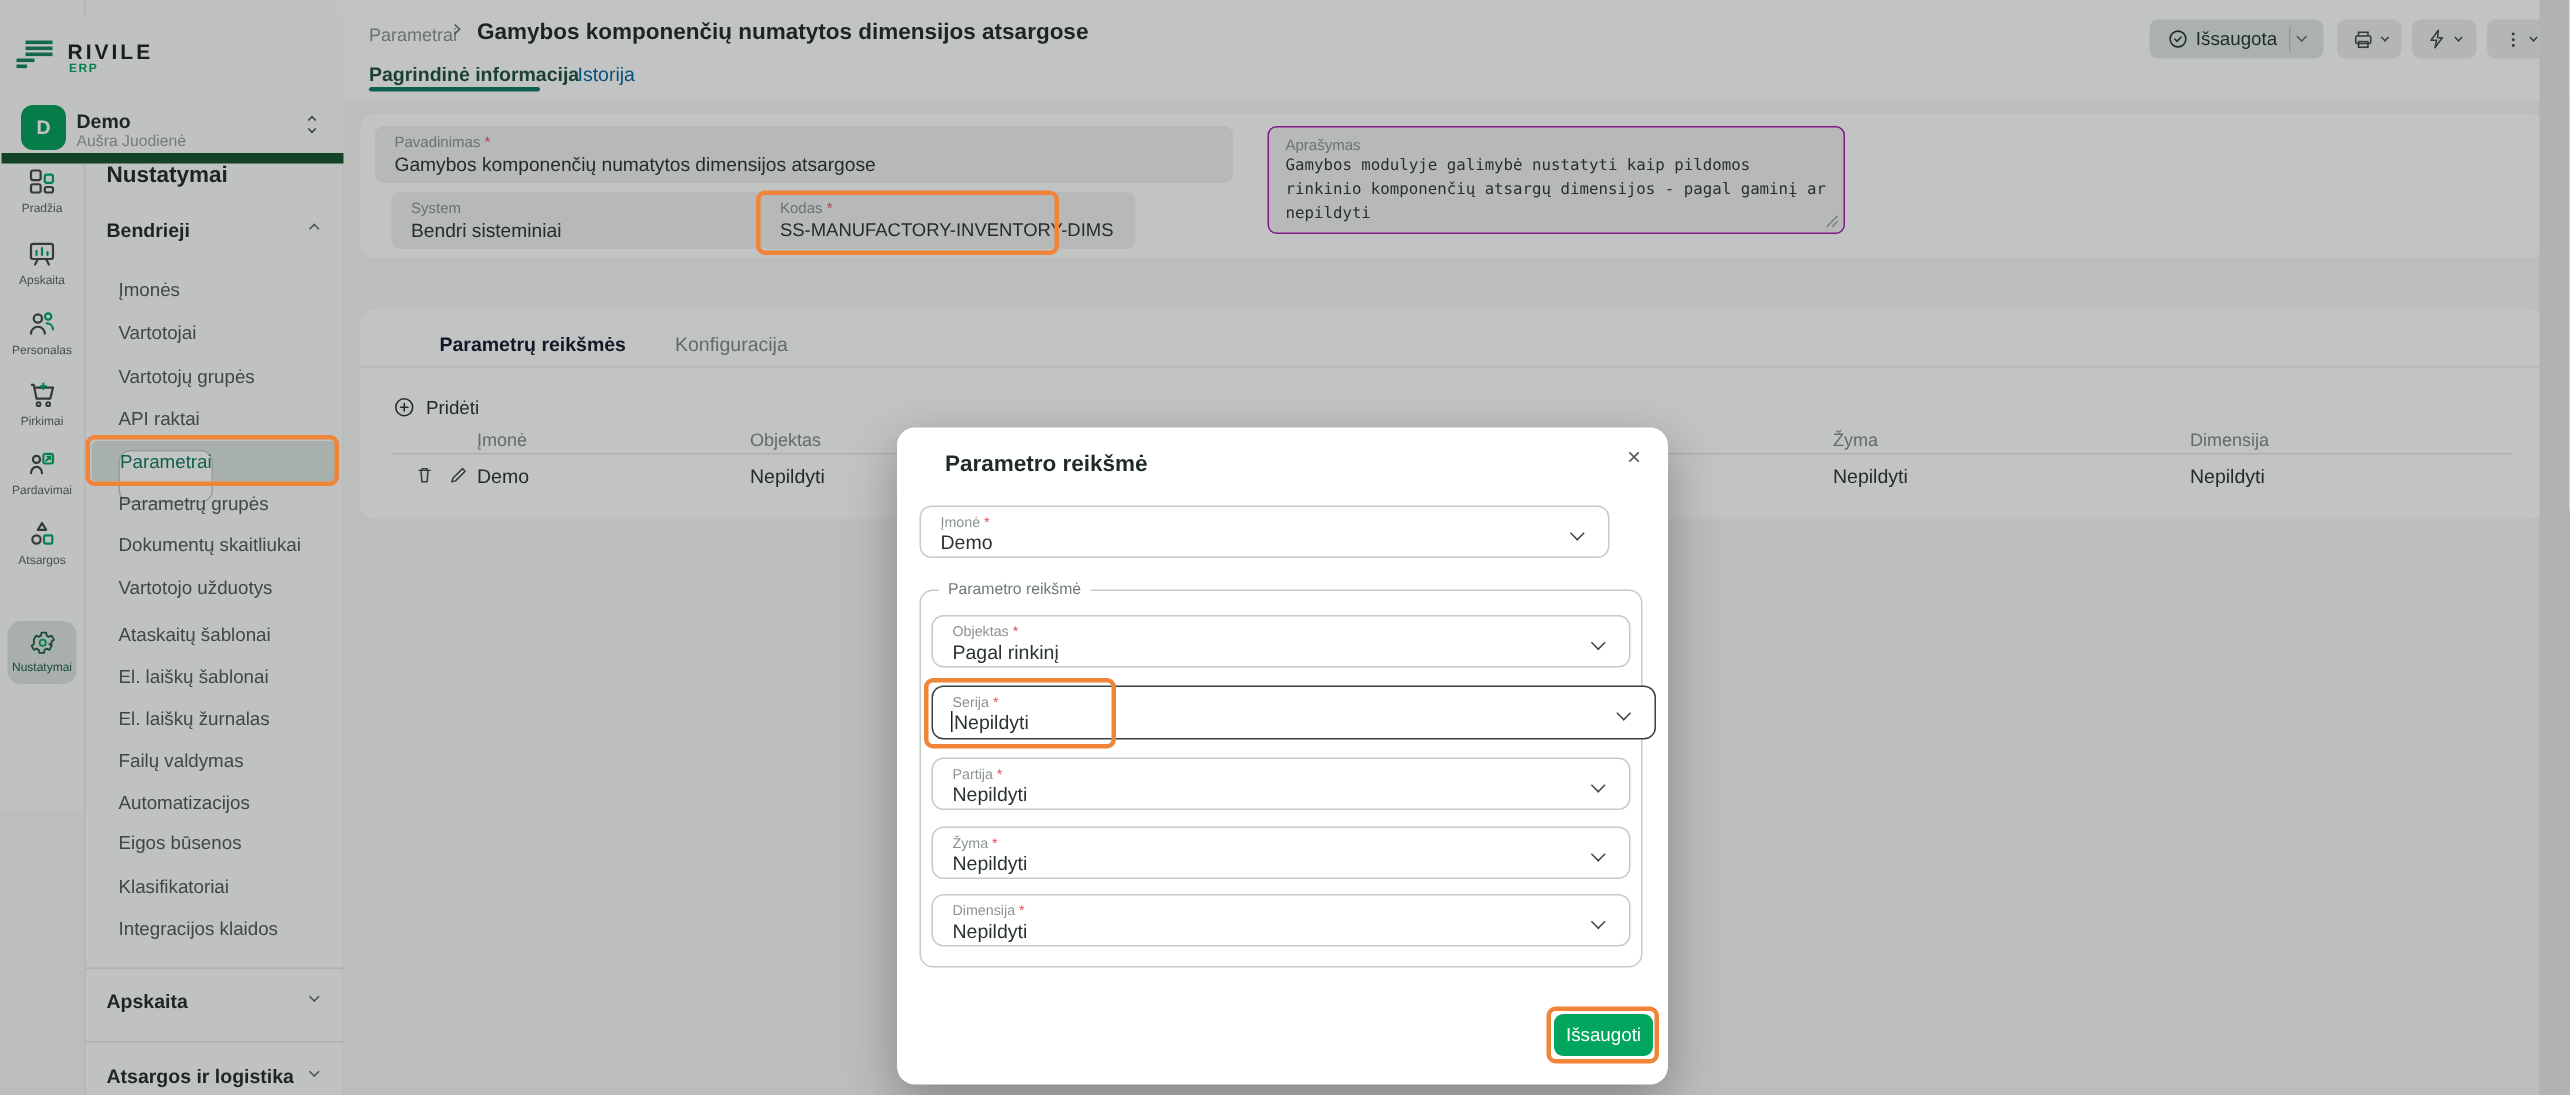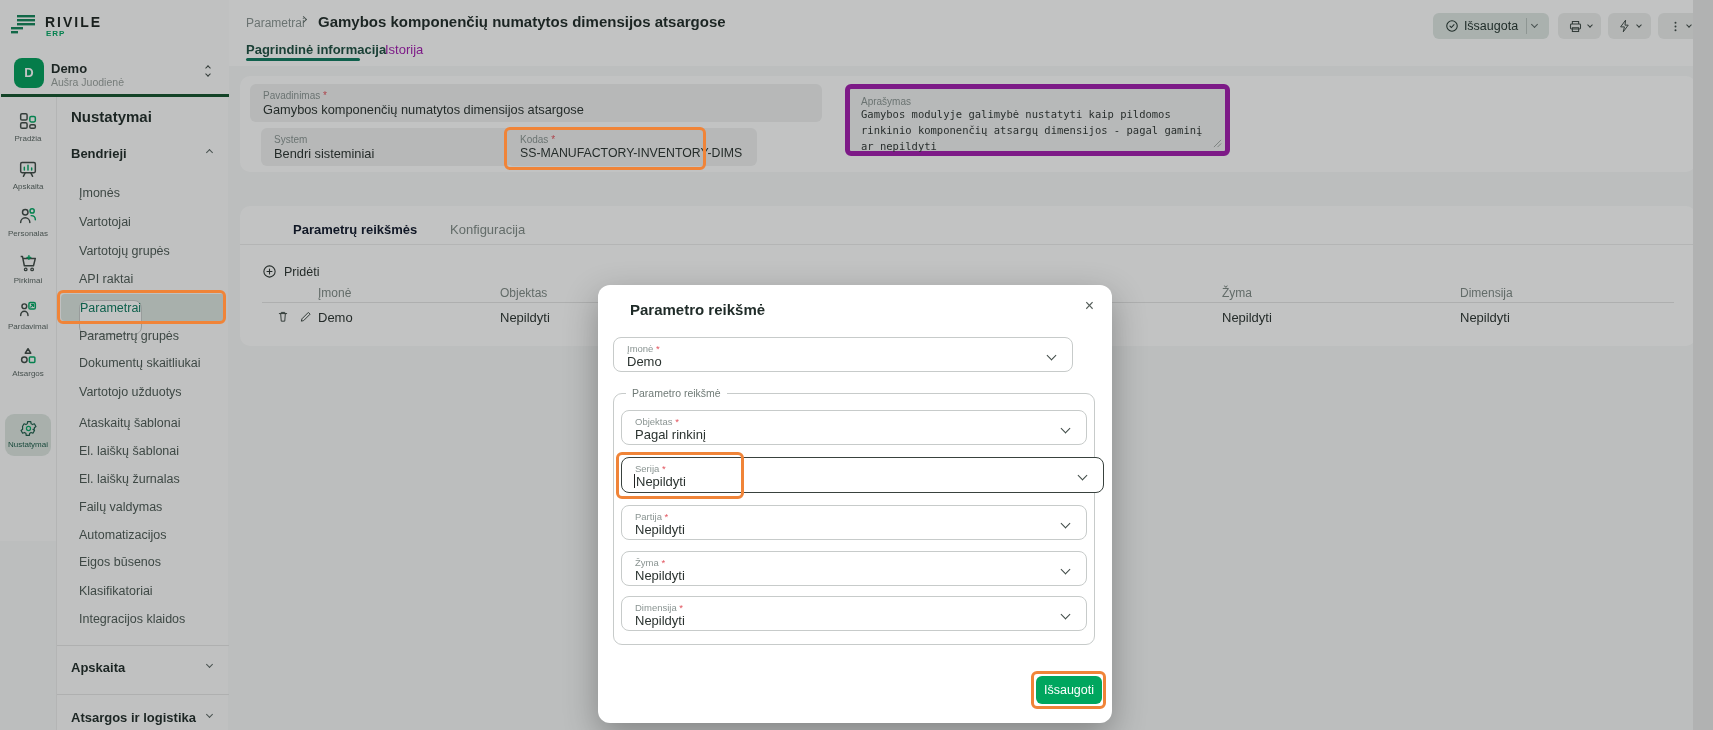--- a/index.html
+++ b/index.html
@@ -16,7 +16,7 @@
 
   
   .sidebar{position:absolute;left:56px;top:0;width:172px;height:730px;background:#fcfcfc;border-left:1px solid #ececec;z-index:5}
-  .sidebar-header{position:absolute;left:-56px;top:0;width:228px;height:97px;background:#fcfcfc;border-bottom:3px solid #14532d}
+  .sidebar-header{position:absolute;left:-56px;top:12px;width:228px;height:97px;background:#fcfcfc;border-bottom:7px solid #14532d}
   .logo-mark{position:absolute;left:8px;top:13px;width:28px;height:22px}
   .logo-text{position:absolute;left:44px;top:14px;font-size:14px;font-weight:bold;letter-spacing:2px;color:#1c2320}
   .logo-sub{position:absolute;left:45px;top:29px;font-size:8px;font-weight:bold;letter-spacing:1px;color:#00A763}

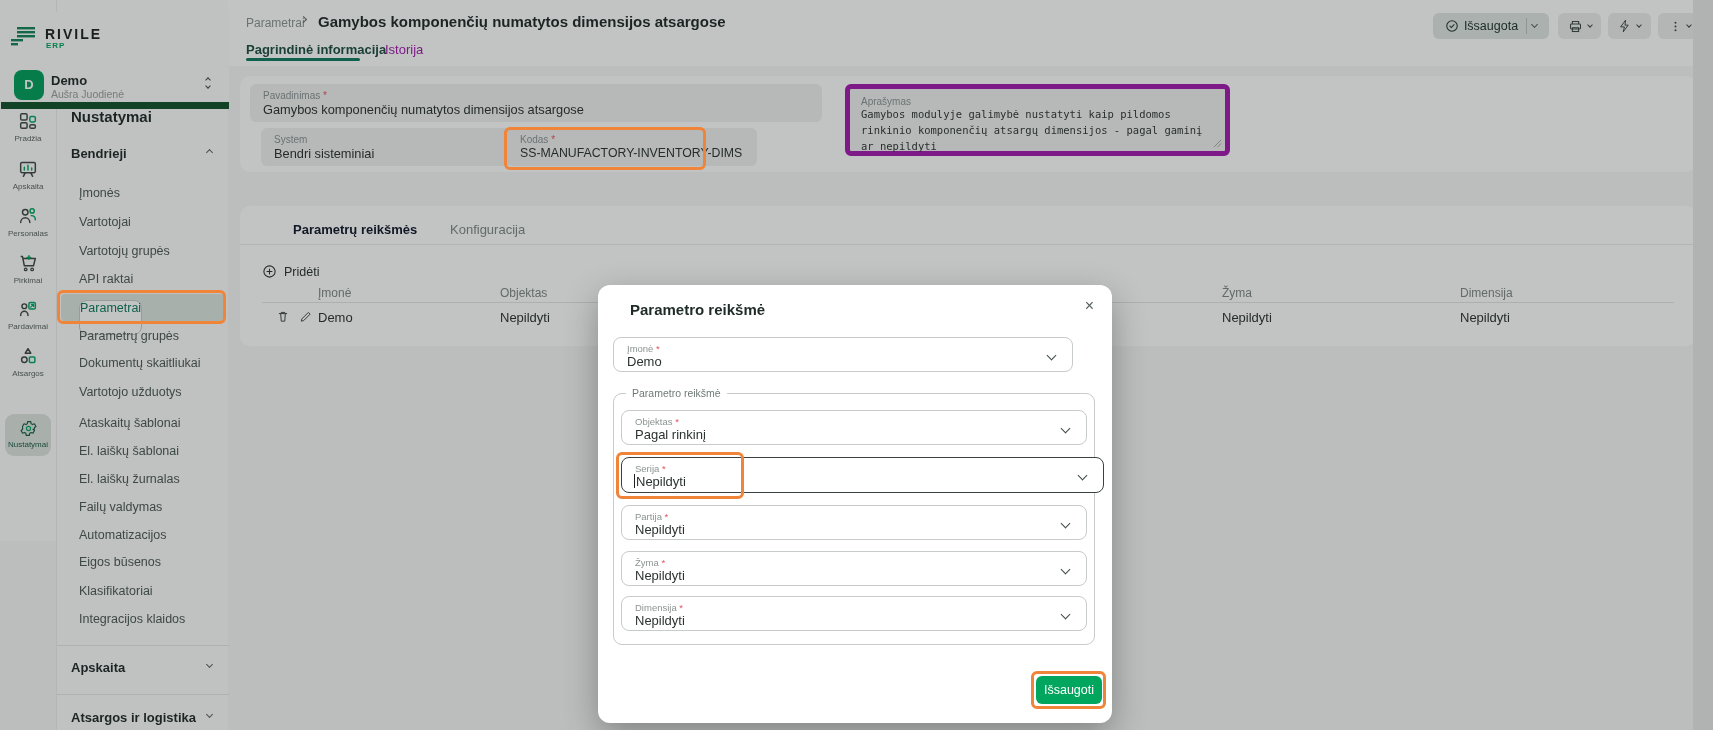--- a/index.html
+++ b/index.html
@@ -42,7 +42,7 @@
   .crumb{position:absolute;left:18px;top:16px;font-size:12px;color:#8a9492}
   .crumb-sep{position:absolute;left:73px;top:17px}
   .page-title{position:absolute;left:90px;top:13px;font-size:15px;font-weight:bold;color:#1f2b28}
-  .ptab{position:absolute;top:42px;font-size:13px;color:#a21caf}
+  .ptab{position:absolute;top:42px;font-size:13px;color:#0369a1}
   .ptab.active{color:#1d4f41;font-weight:bold}
   .ptab-underline{position:absolute;left:18px;top:58px;width:114px;height:3px;background:#0e7a5f;border-radius:2px}
   .tb-btn{position:absolute;top:13px;height:26px;border-radius:6px;background:#eceeed;display:flex;align-items:center;justify-content:center;gap:5px}

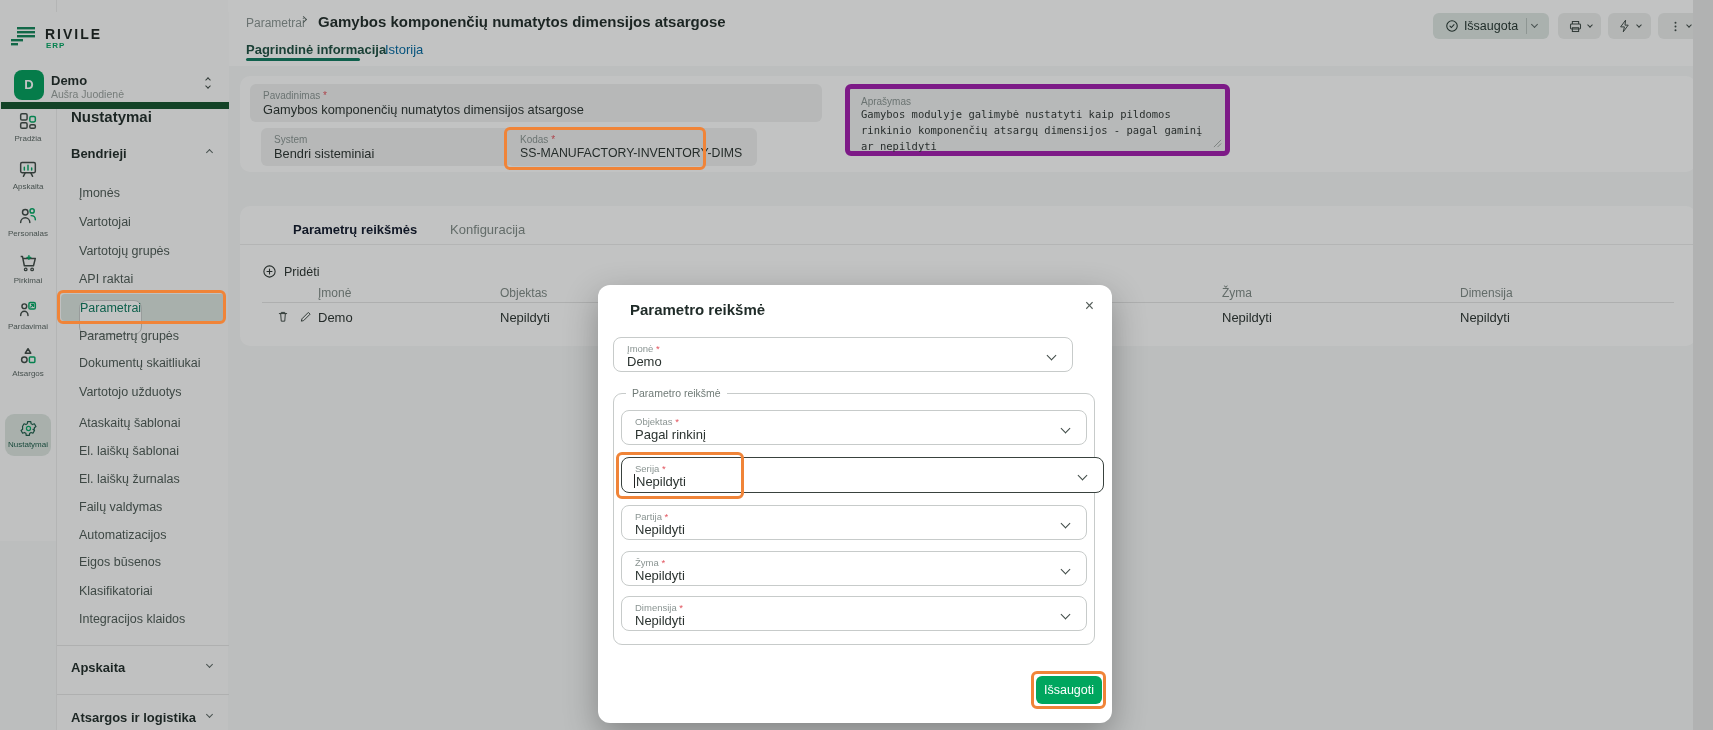--- a/index.html
+++ b/index.html
@@ -54,7 +54,7 @@
   .ffield .lbl{position:absolute;left:13px;top:6px;font-size:10px;color:#8a9492}
   .ffield .val{position:absolute;left:13px;top:18px;font-size:12.8px;color:#2b3330;white-space:nowrap}
   .req{color:#e2555f}
-  .textarea{position:absolute;background:#f1f2f2;border:5px solid #a21caf;border-radius:6px;font-family:"DejaVu Sans Mono",monospace;font-size:10.5px;line-height:1.5;color:#30373​5;color:#303735;padding:18px 9px 6px 11px}
+  .textarea{position:absolute;background:#f1f2f2;border:1px solid #a21caf;border-radius:6px;font-family:"DejaVu Sans Mono",monospace;font-size:10.5px;line-height:1.5;color:#30373​5;color:#303735;padding:18px 9px 6px 11px}
   .textarea .lbl{position:absolute;left:11px;top:5px;font-size:10px;color:#8a9492;font-family:"Liberation Sans",sans-serif}
   .resize-h{position:absolute;right:3px;bottom:3px;width:9px;height:9px}
 

